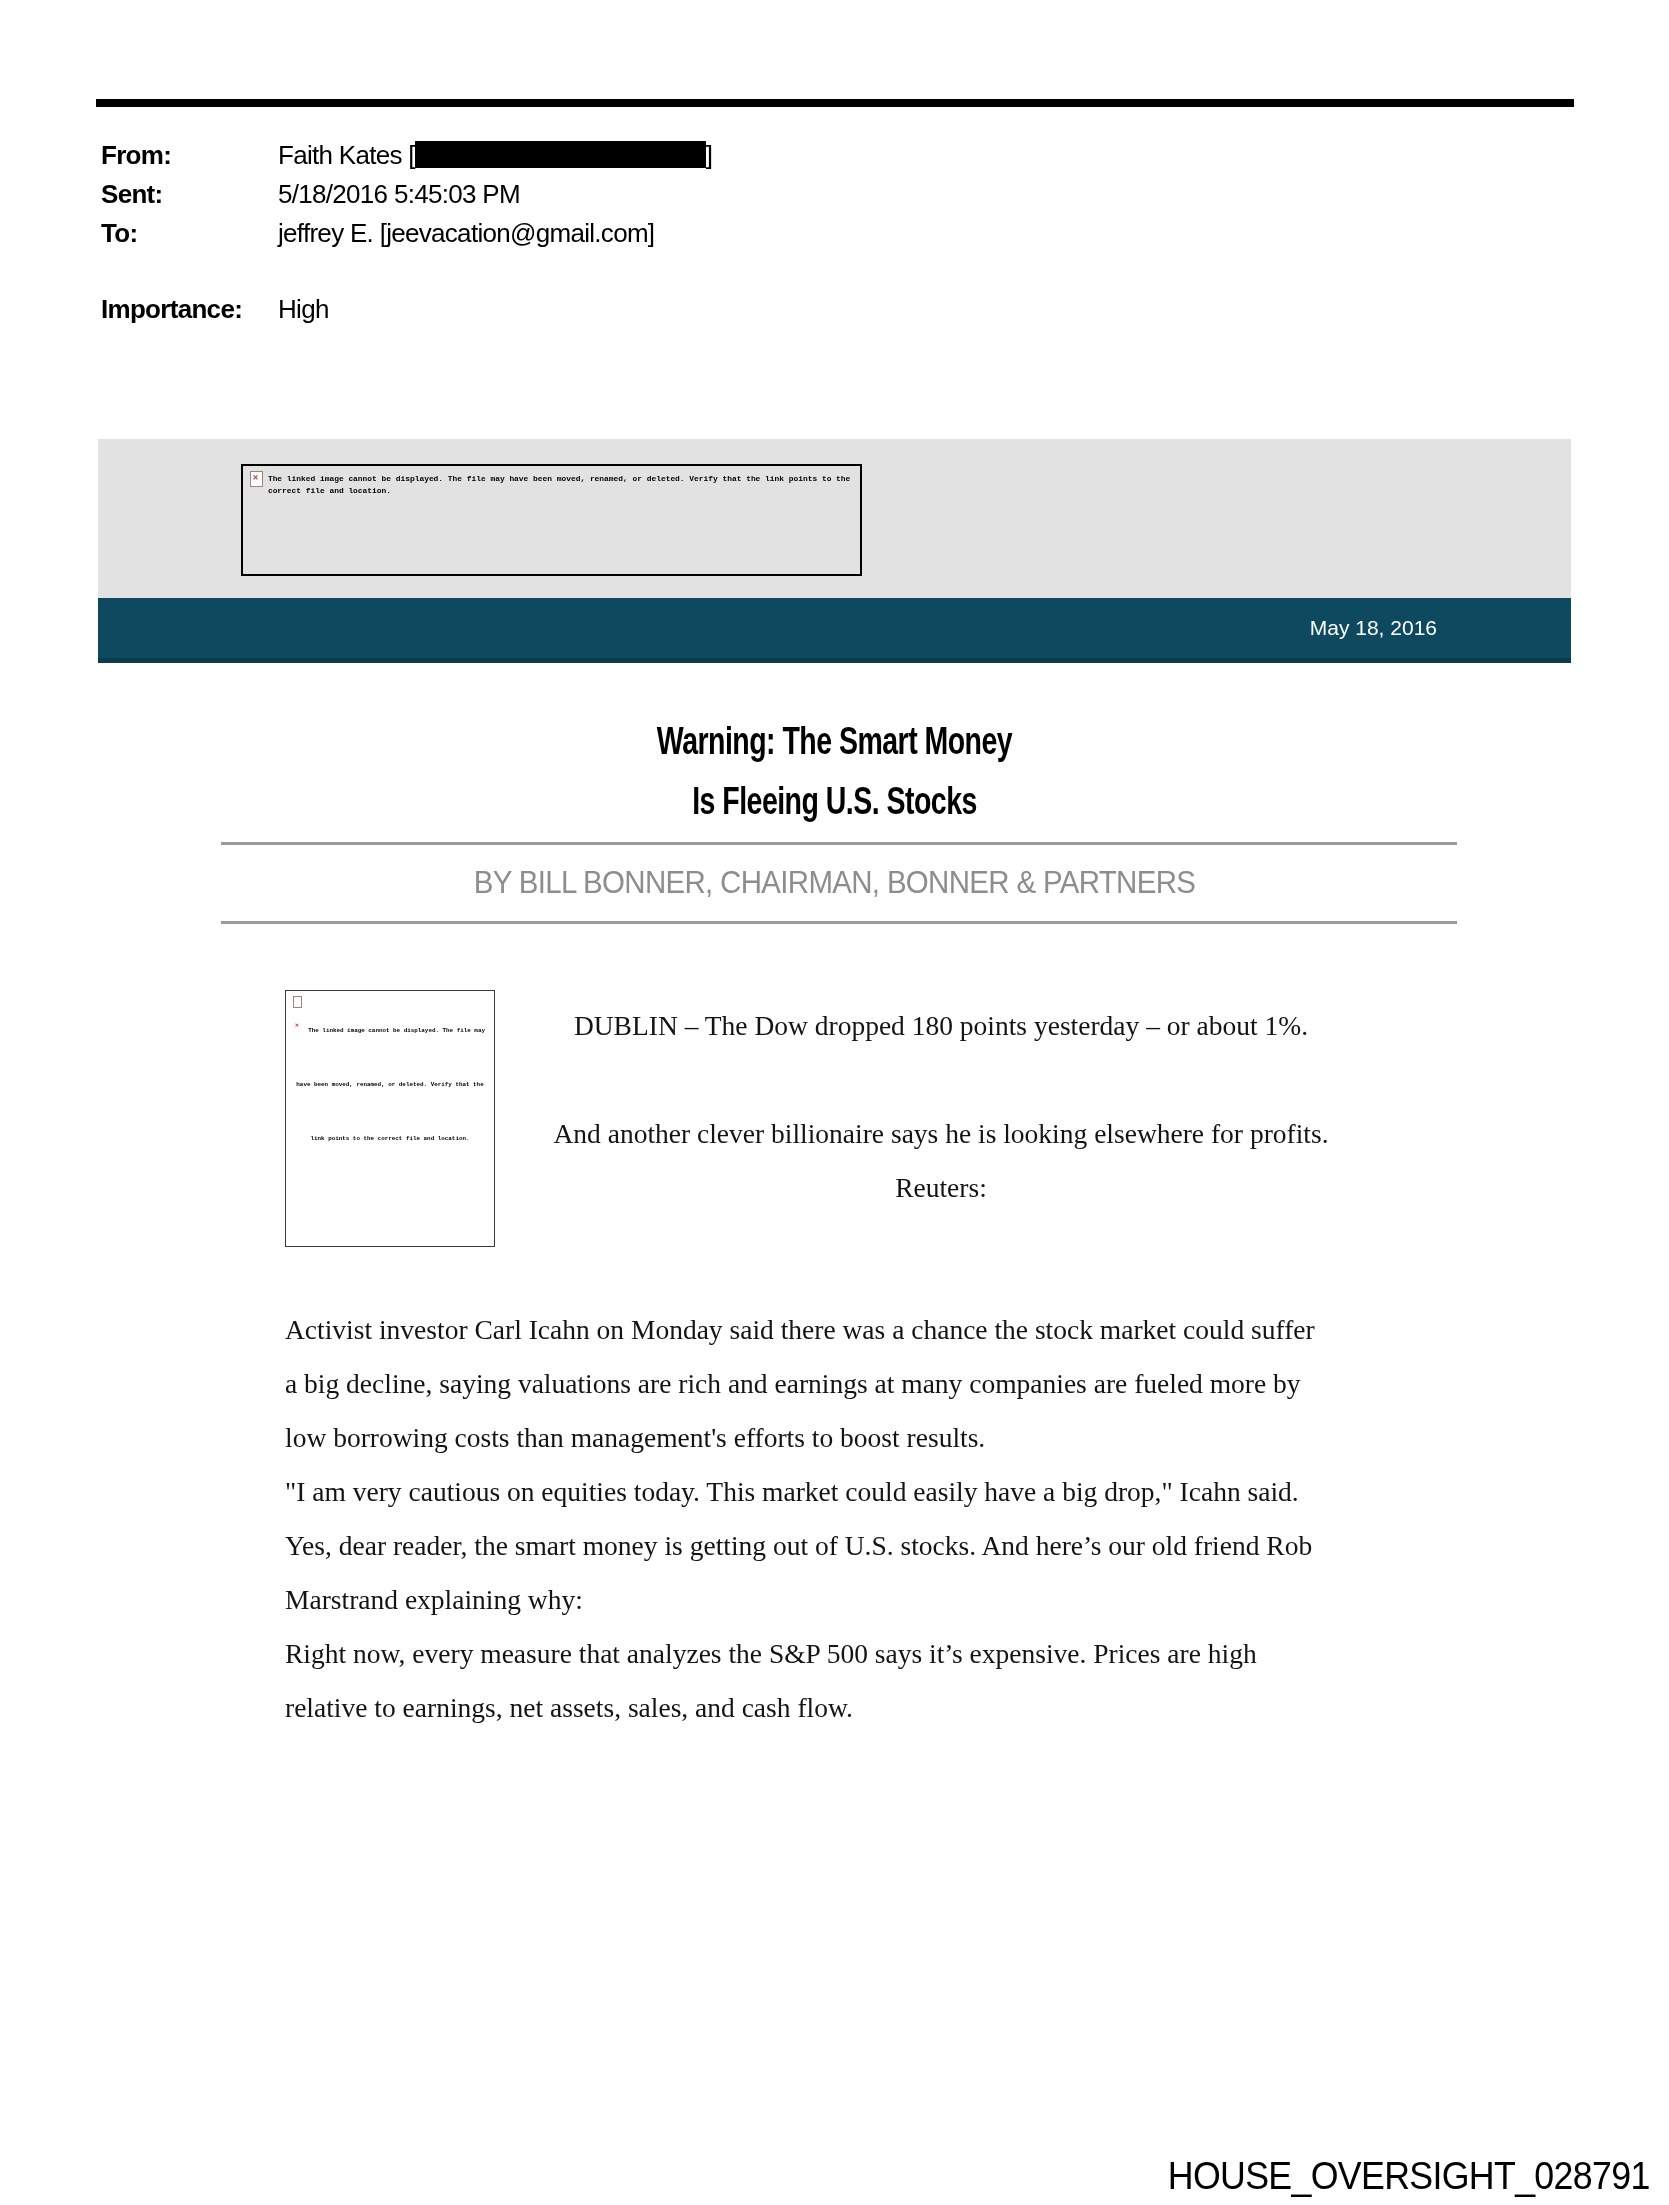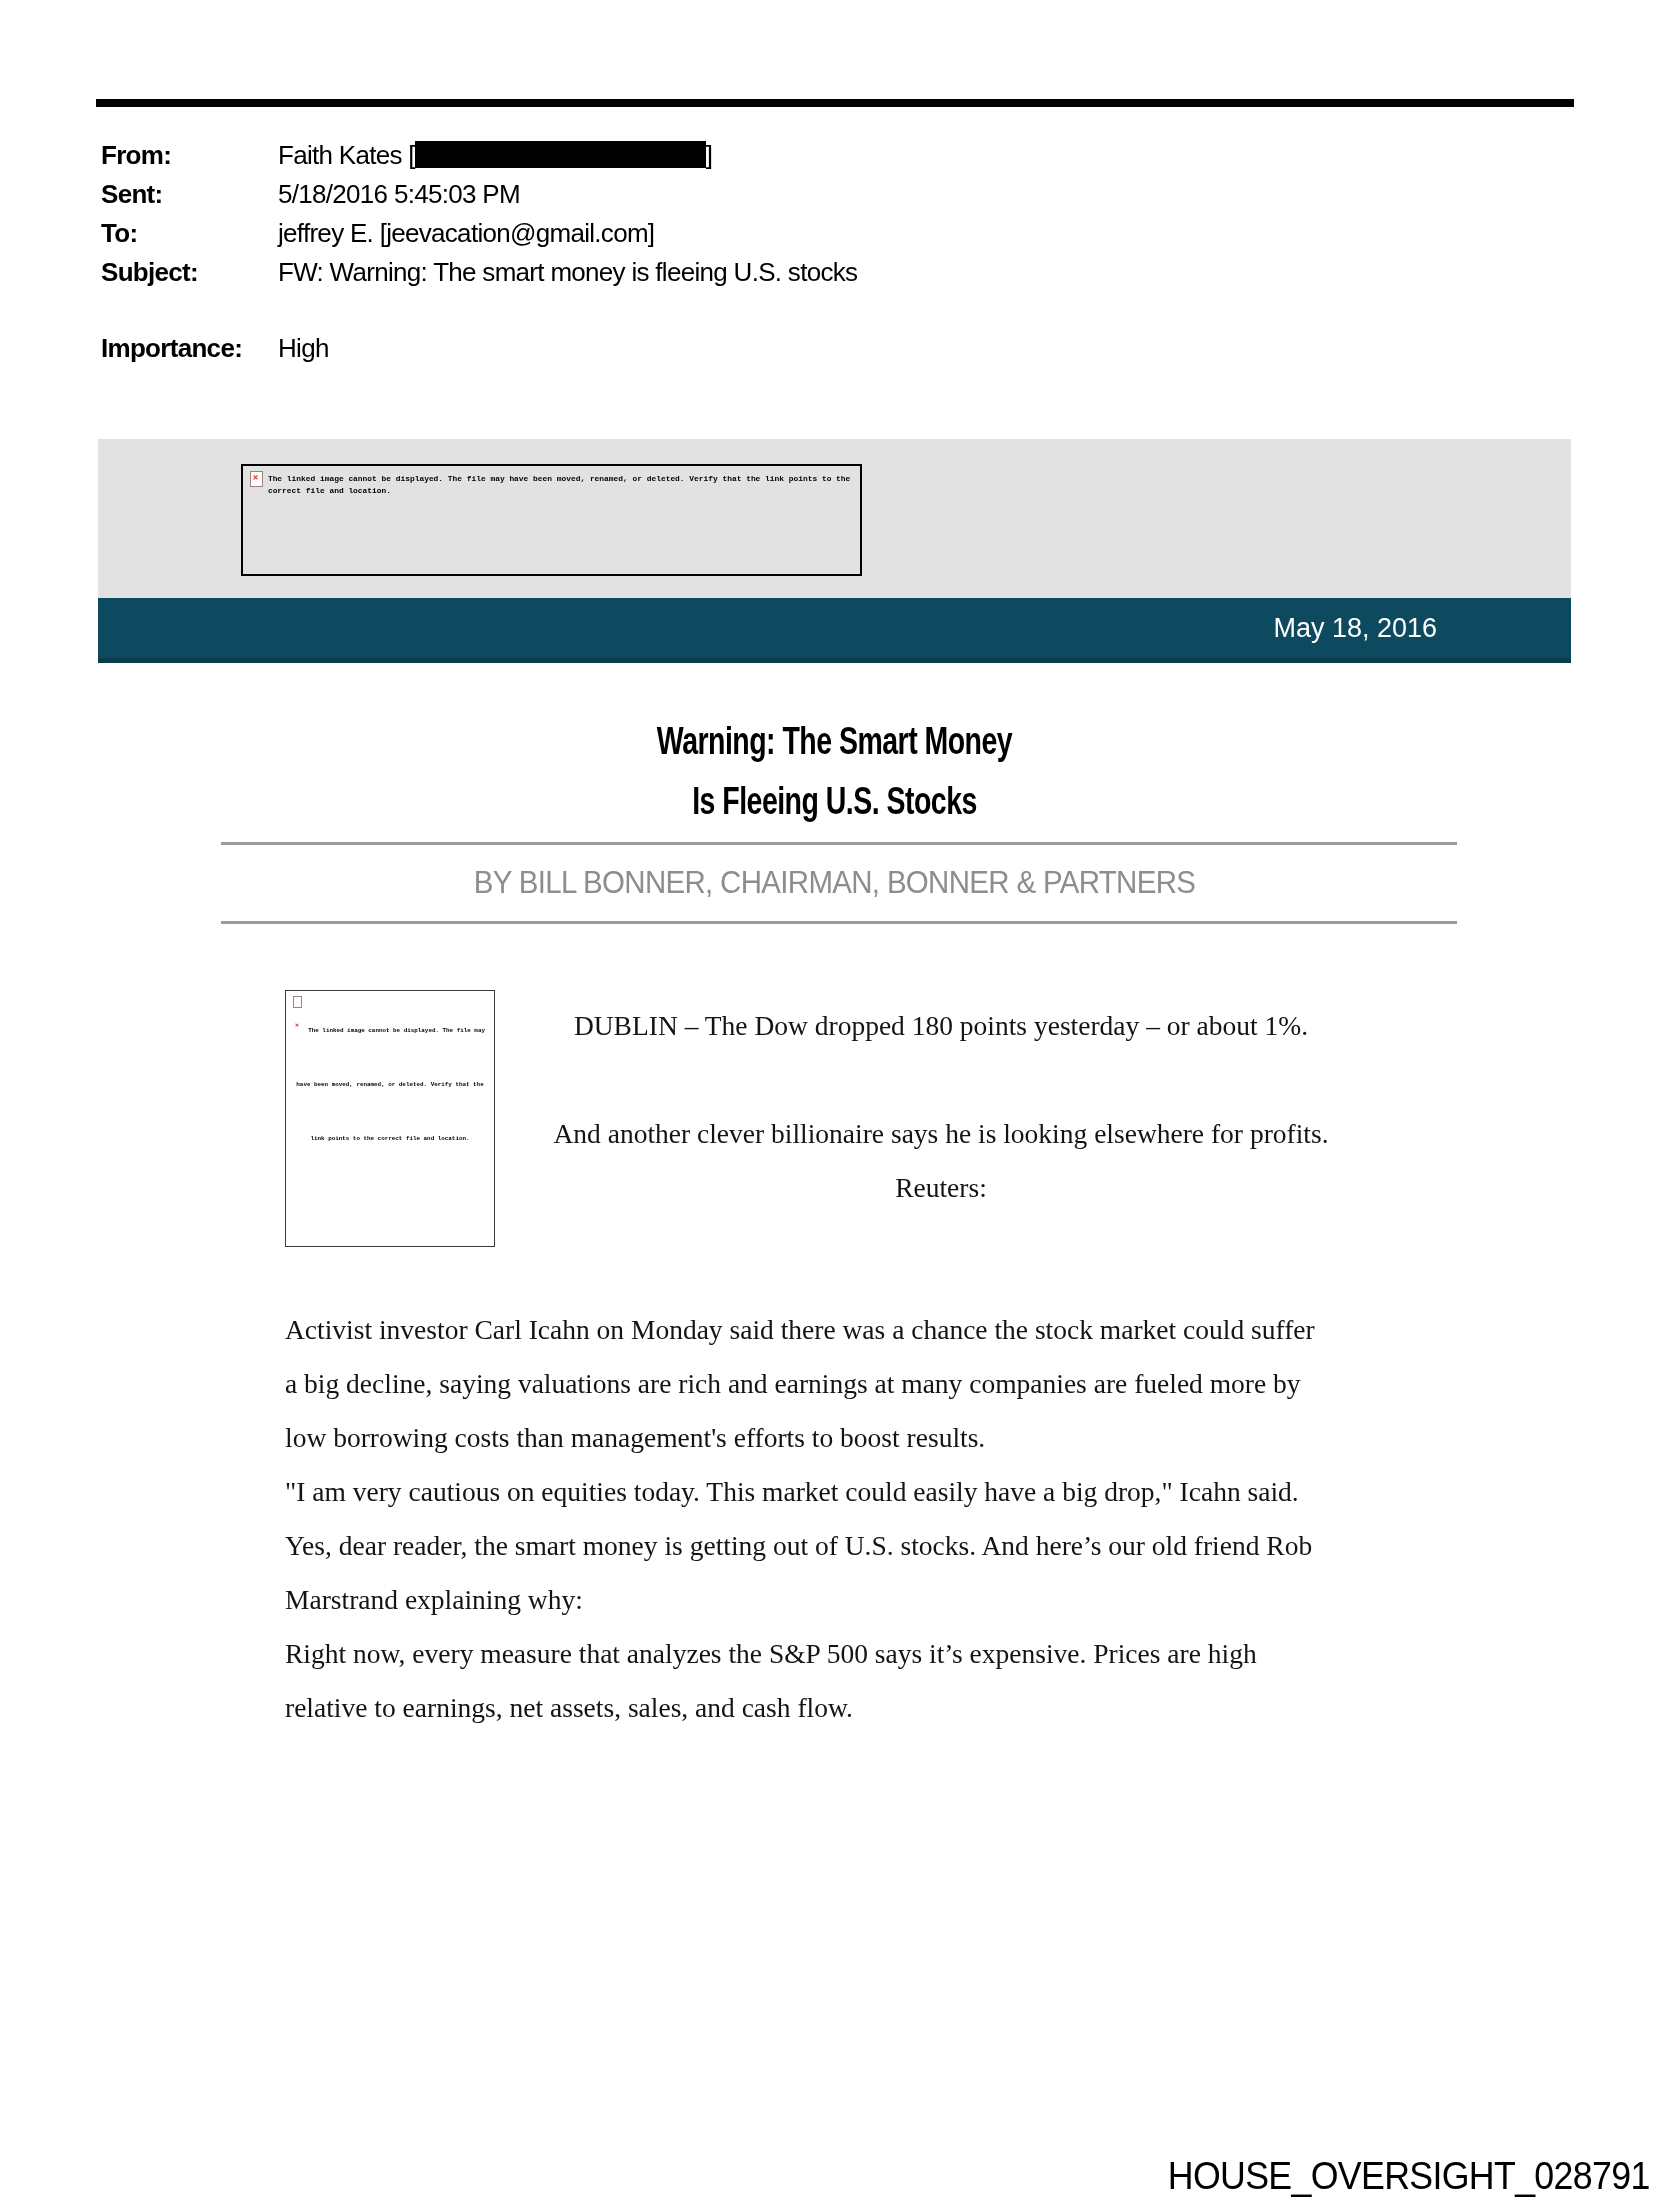--- a/index.html
+++ b/index.html
@@ -97,10 +97,6 @@
       <div class="hdr-label">To:</div>
       <div class="hdr-value">jeffrey E. [jeevacation@gmail.com]</div>
     </div>
-    <div class="hdr-row">
-      <div class="hdr-label">Subject:</div>
-      <div class="hdr-value">FW: Warning: The smart money is fleeing U.S. stocks</div>
-    </div>
     <div class="hdr-row importance">
       <div class="hdr-label">Importance:</div>
       <div class="hdr-value">High</div>

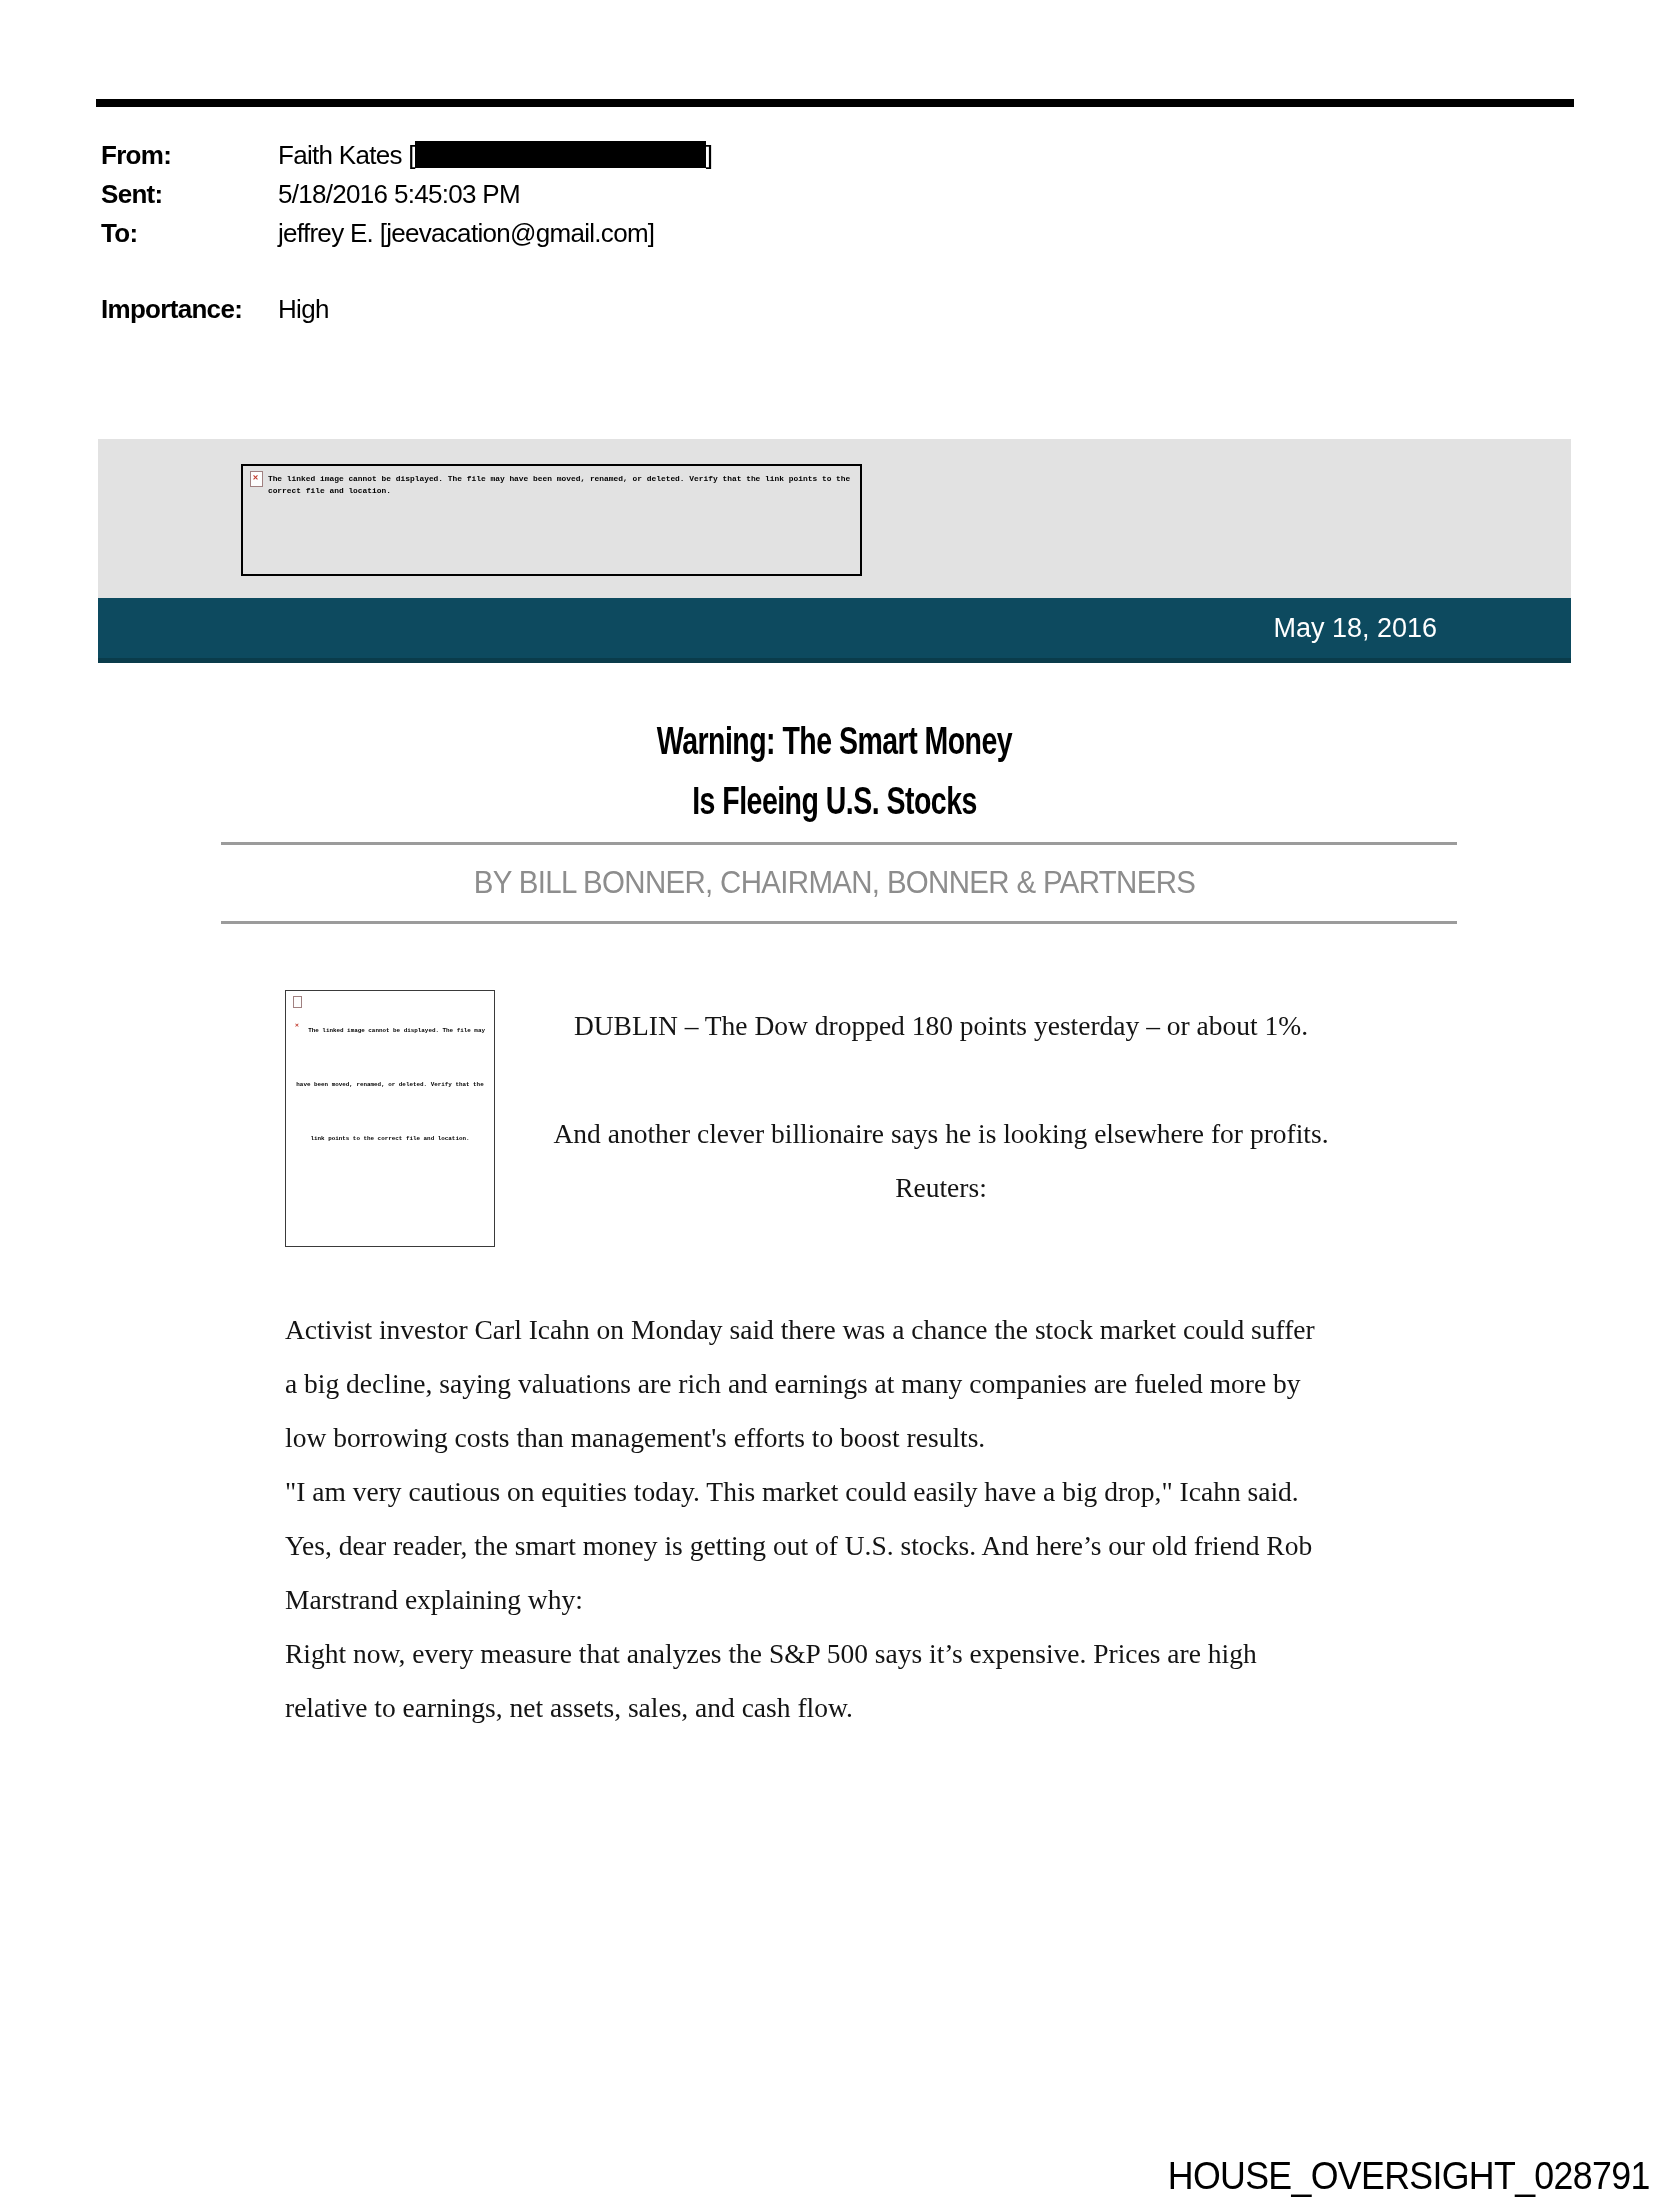--- a/index.html
+++ b/index.html
@@ -43,7 +43,7 @@
   .teal-band{position:absolute;left:98px;top:598px;width:1473px;height:60px;
     background:var(--teal);border-bottom:5.9px solid var(--teal-dark);}
   .band-date{position:absolute;right:134px;top:50%;transform:translateY(-50%);
-    color:#ffffff;font-size:27px;letter-spacing:0;}
+    color:#ffffff;font-size:21px;letter-spacing:0;}
 
   
   .title{position:absolute;left:0;top:711px;width:1669px;text-align:center;

